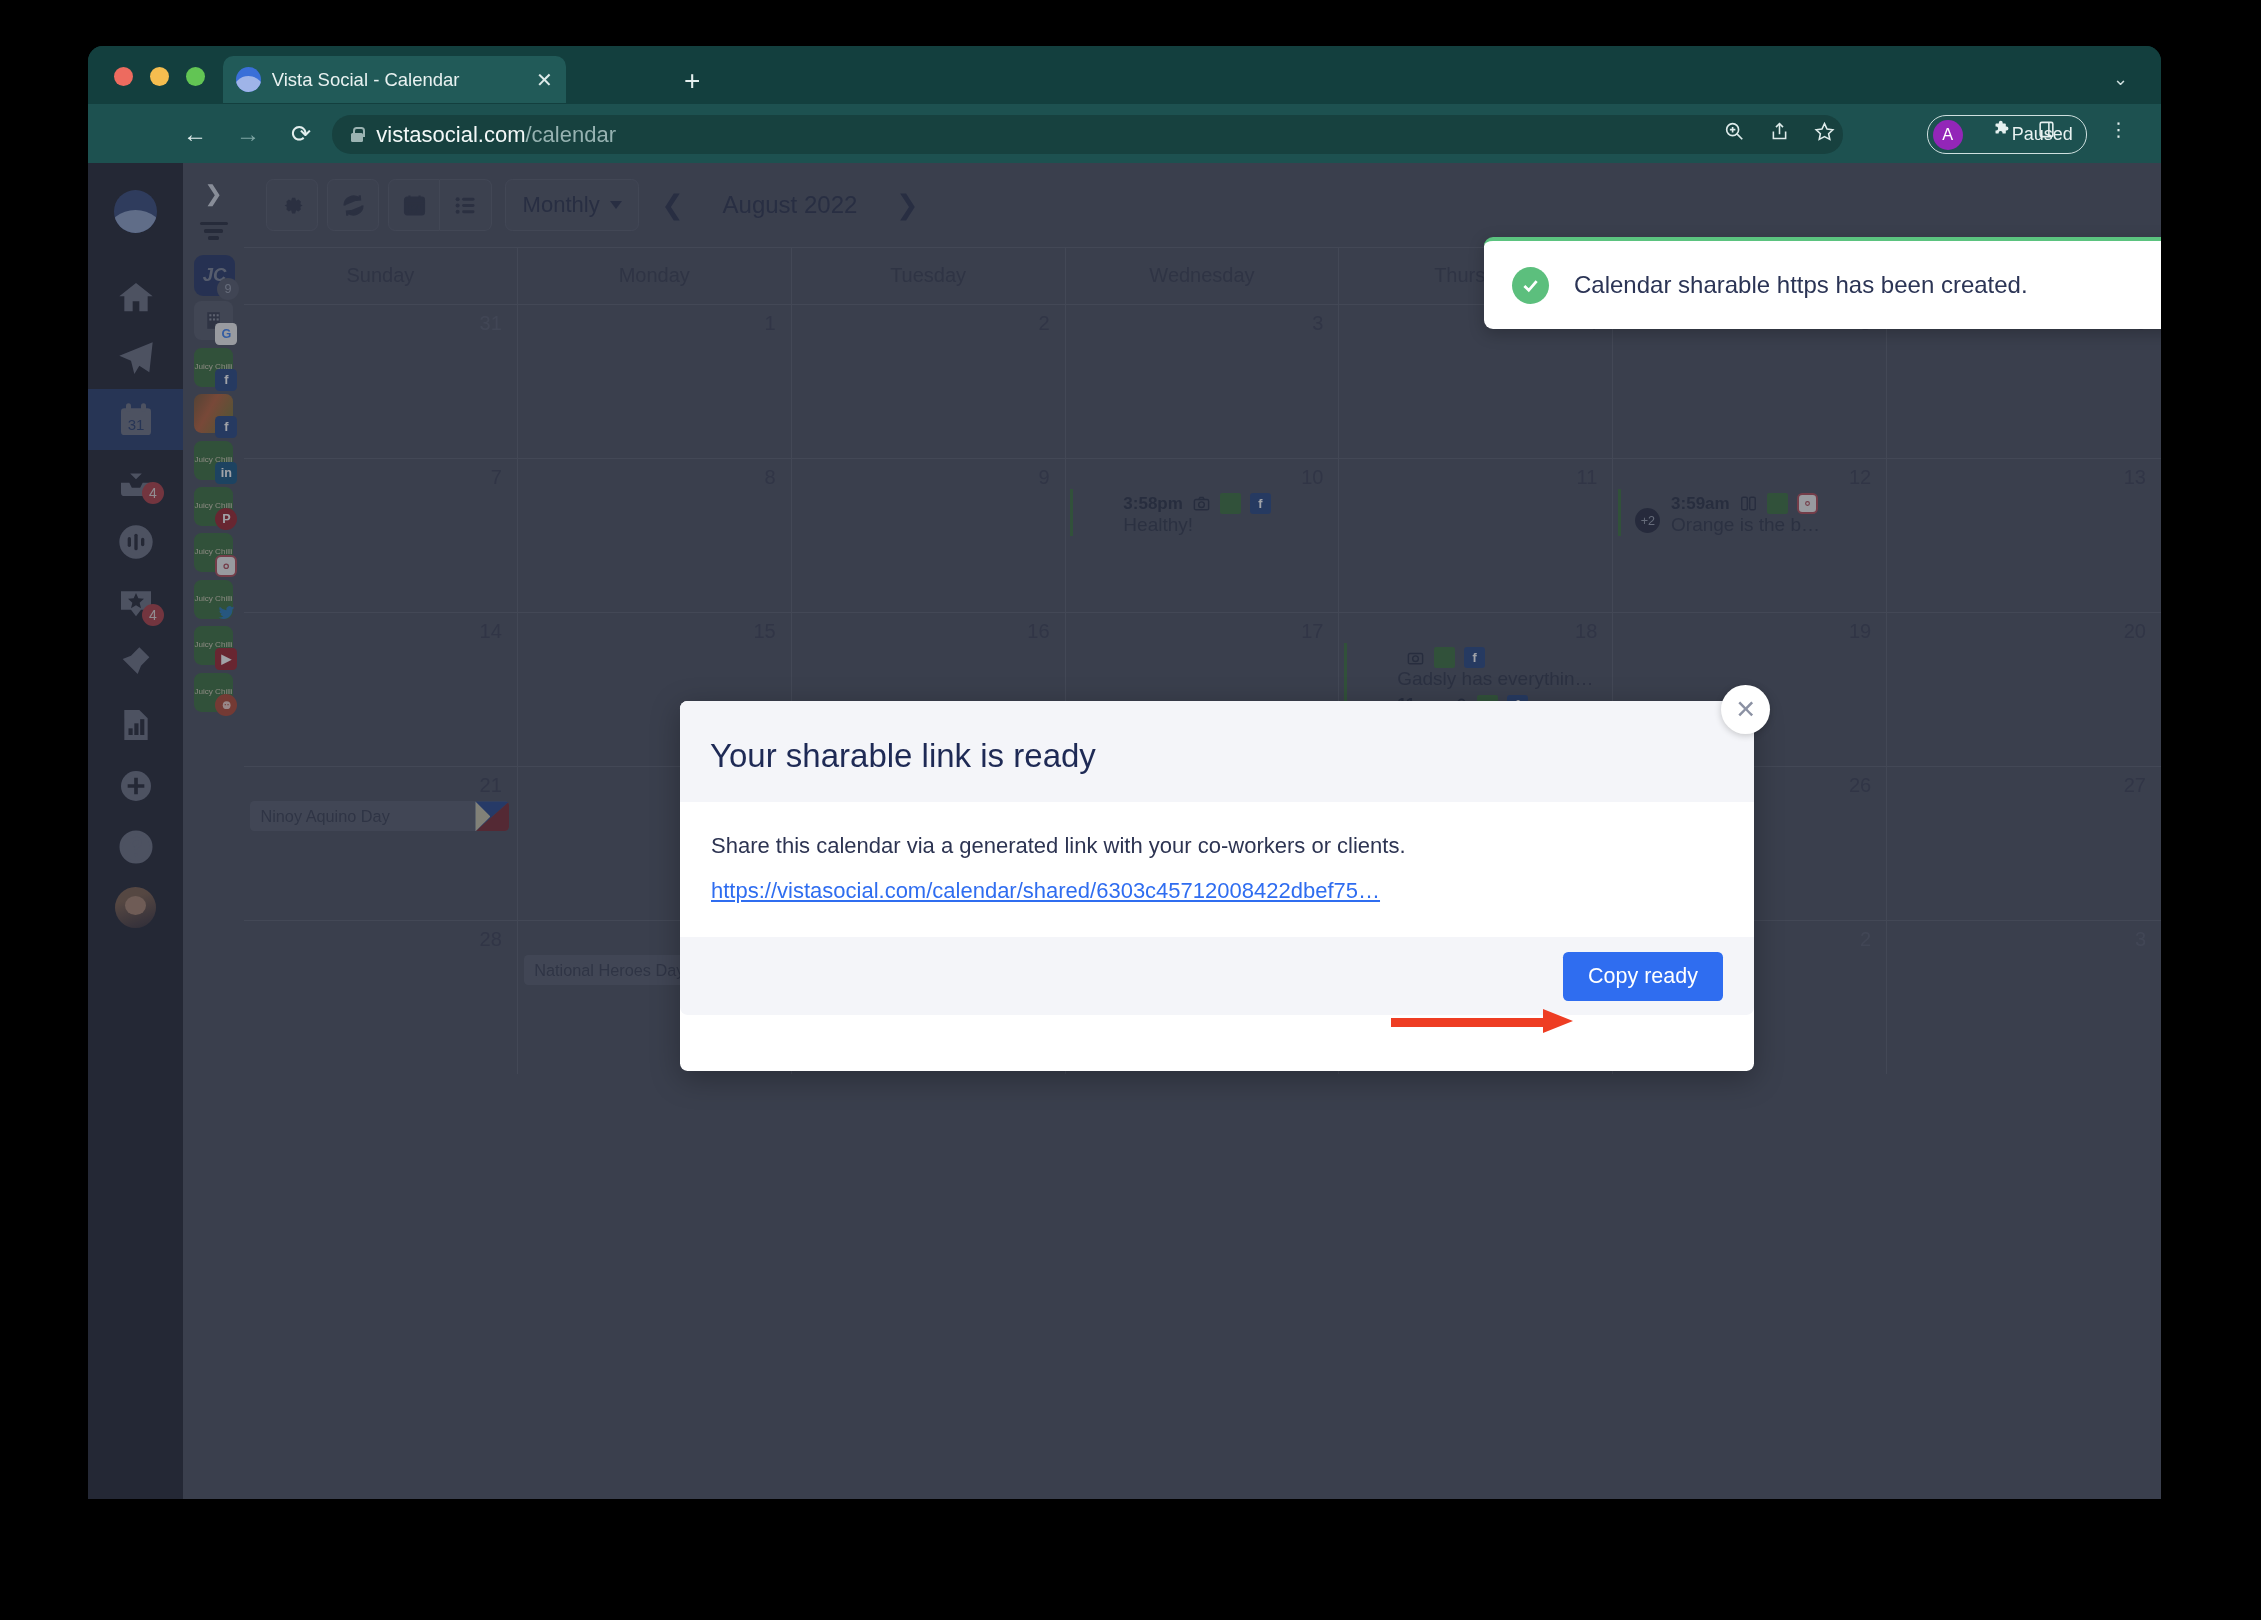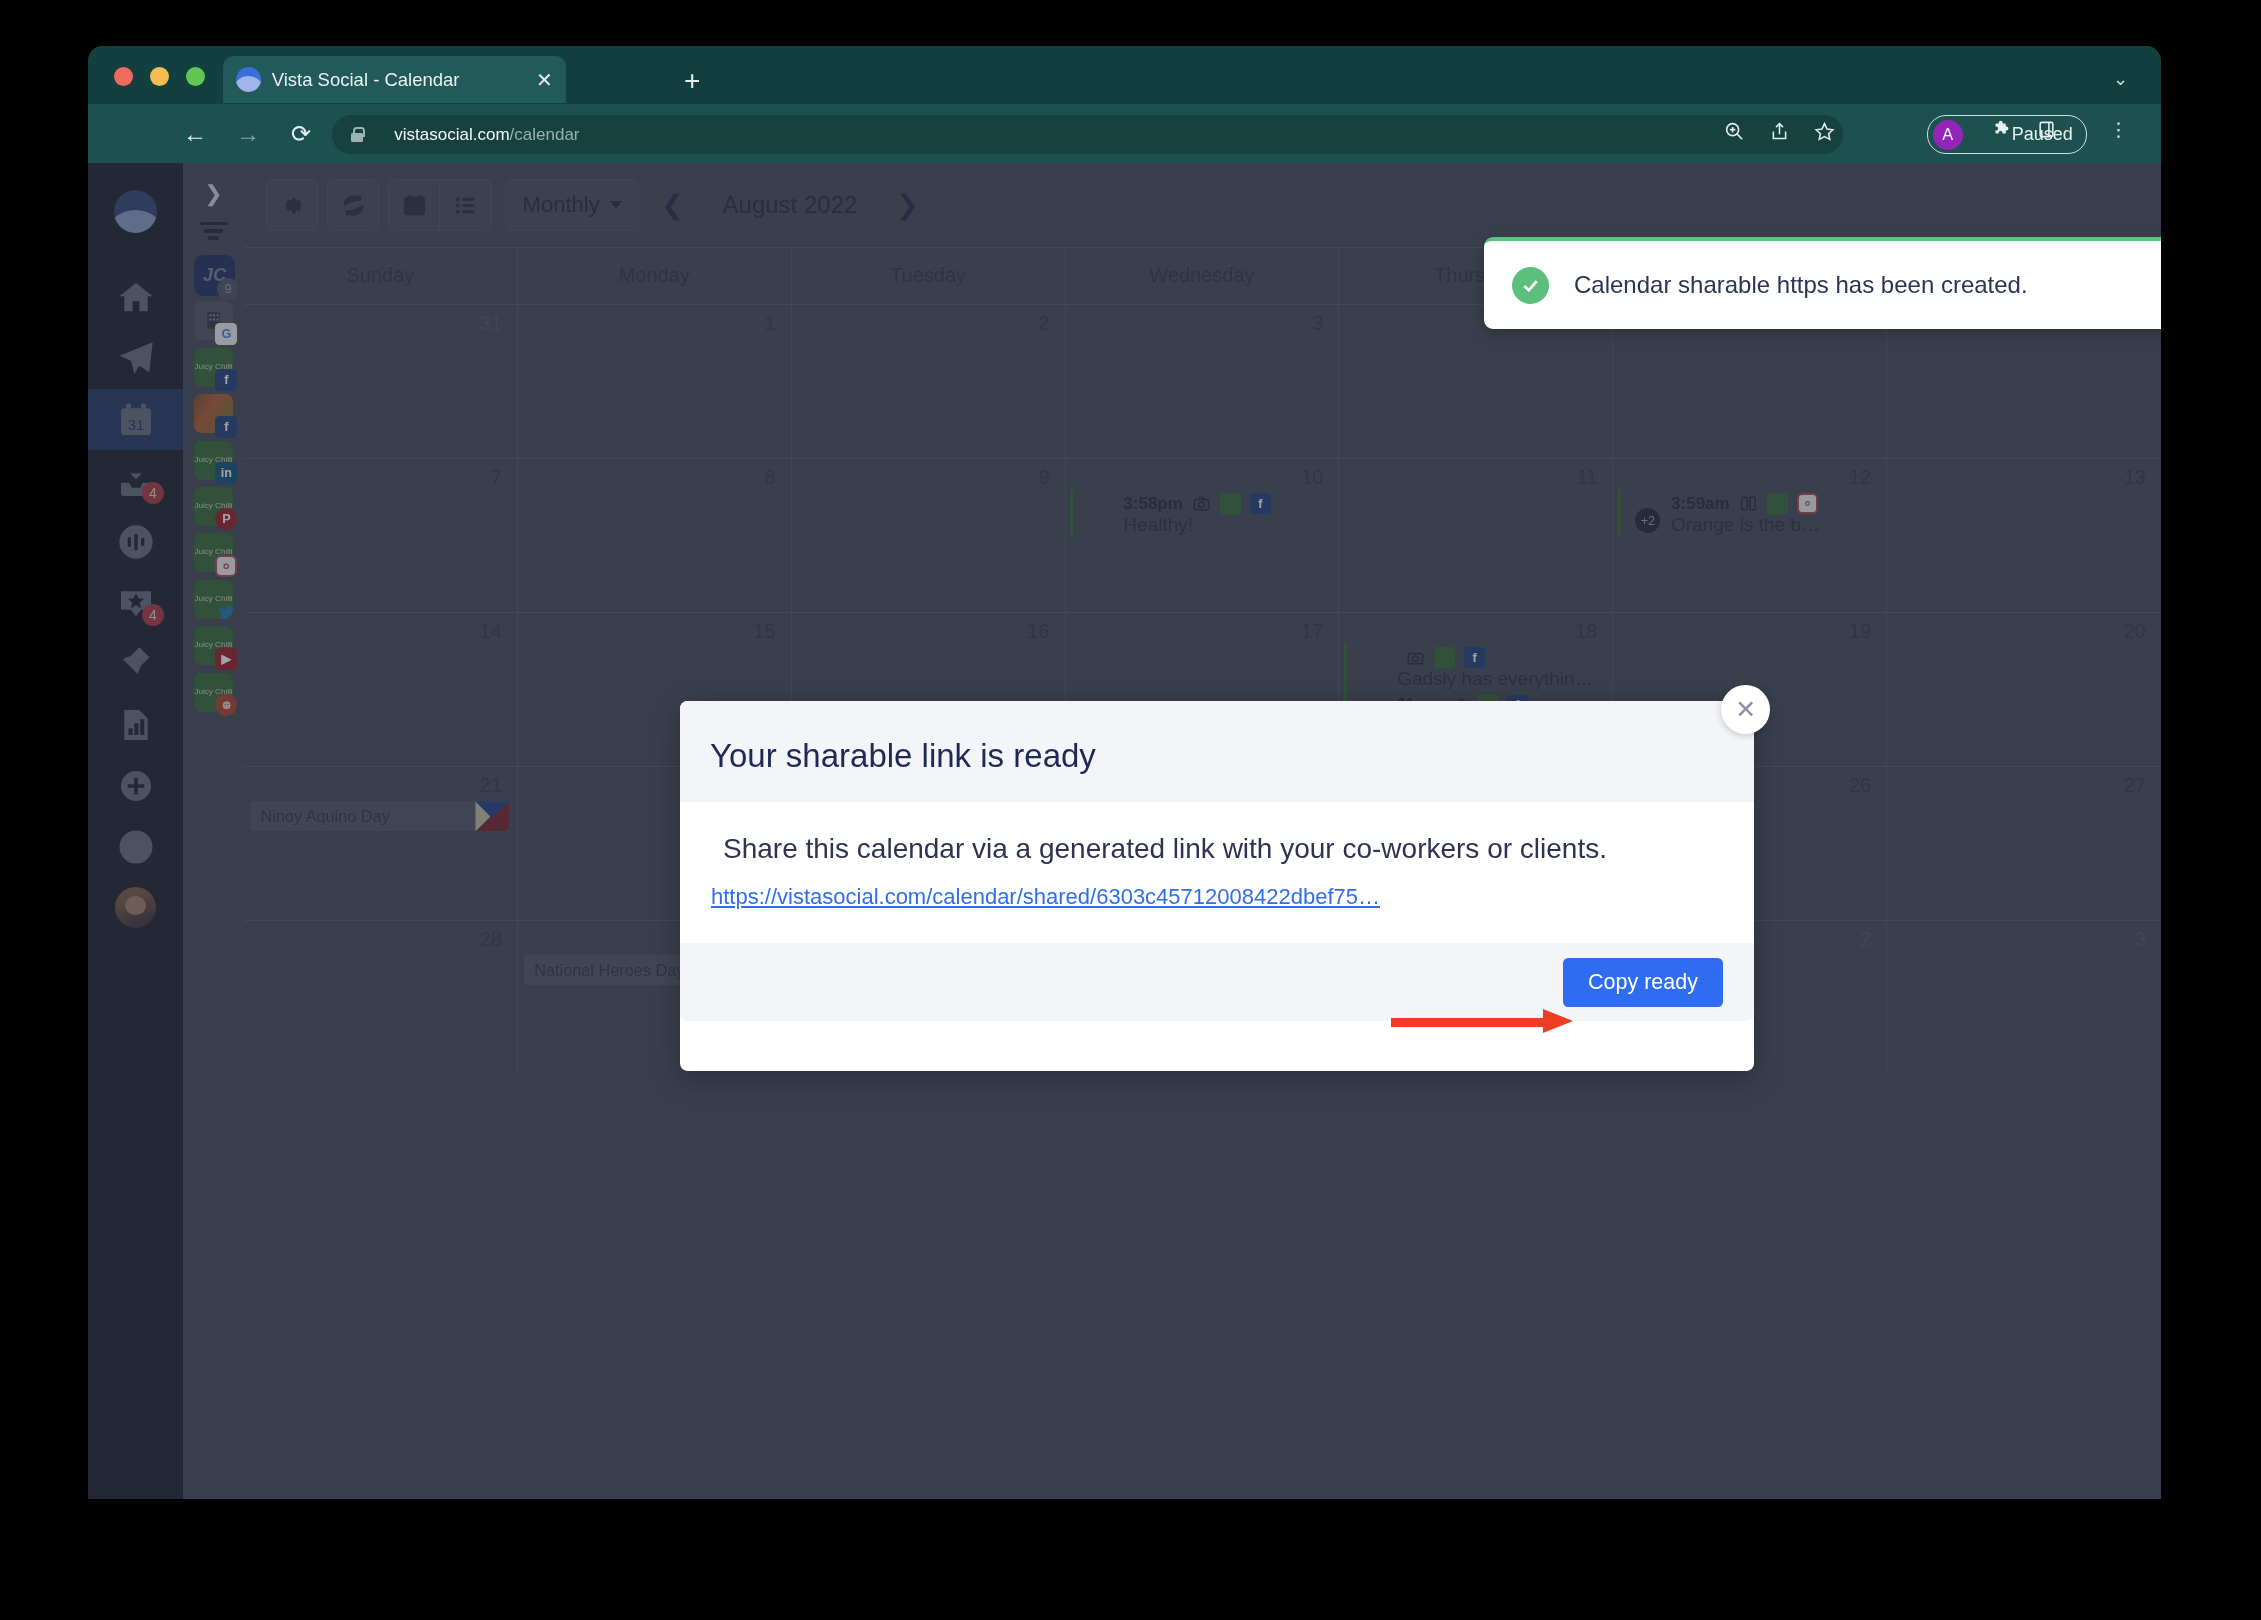--- a/index.html
+++ b/index.html
@@ -50,7 +50,7 @@
   .lock { width: 12px; height: 15px; position: relative; flex: none; }
   .lock::before { content:""; position:absolute; left:0; bottom:0; width:12px; height:9px; background:#9bb3b2; border-radius:1.5px; }
   .lock::after { content:""; position:absolute; left:2.2px; top:0; width:7.4px; height:8.1px; border:2.2px solid #9bb3b2; border-bottom:none; border-radius:3.7px 3.7px 0 0; }
-  .url { font-size: 17px; color: #f2f8f7; margin-left: 18px; }
+  .url { font-size: 22px; color: #f2f8f7; }
   .url .path { color: #96b2b1; }
   .omni-icons { position: absolute; right: 326px; top: 16.3px; display: flex; gap: 24px; align-items: center; }
   .tb-icons { position: absolute; right: 105px; top: 15px; display: flex; gap: 24px; align-items: center; }

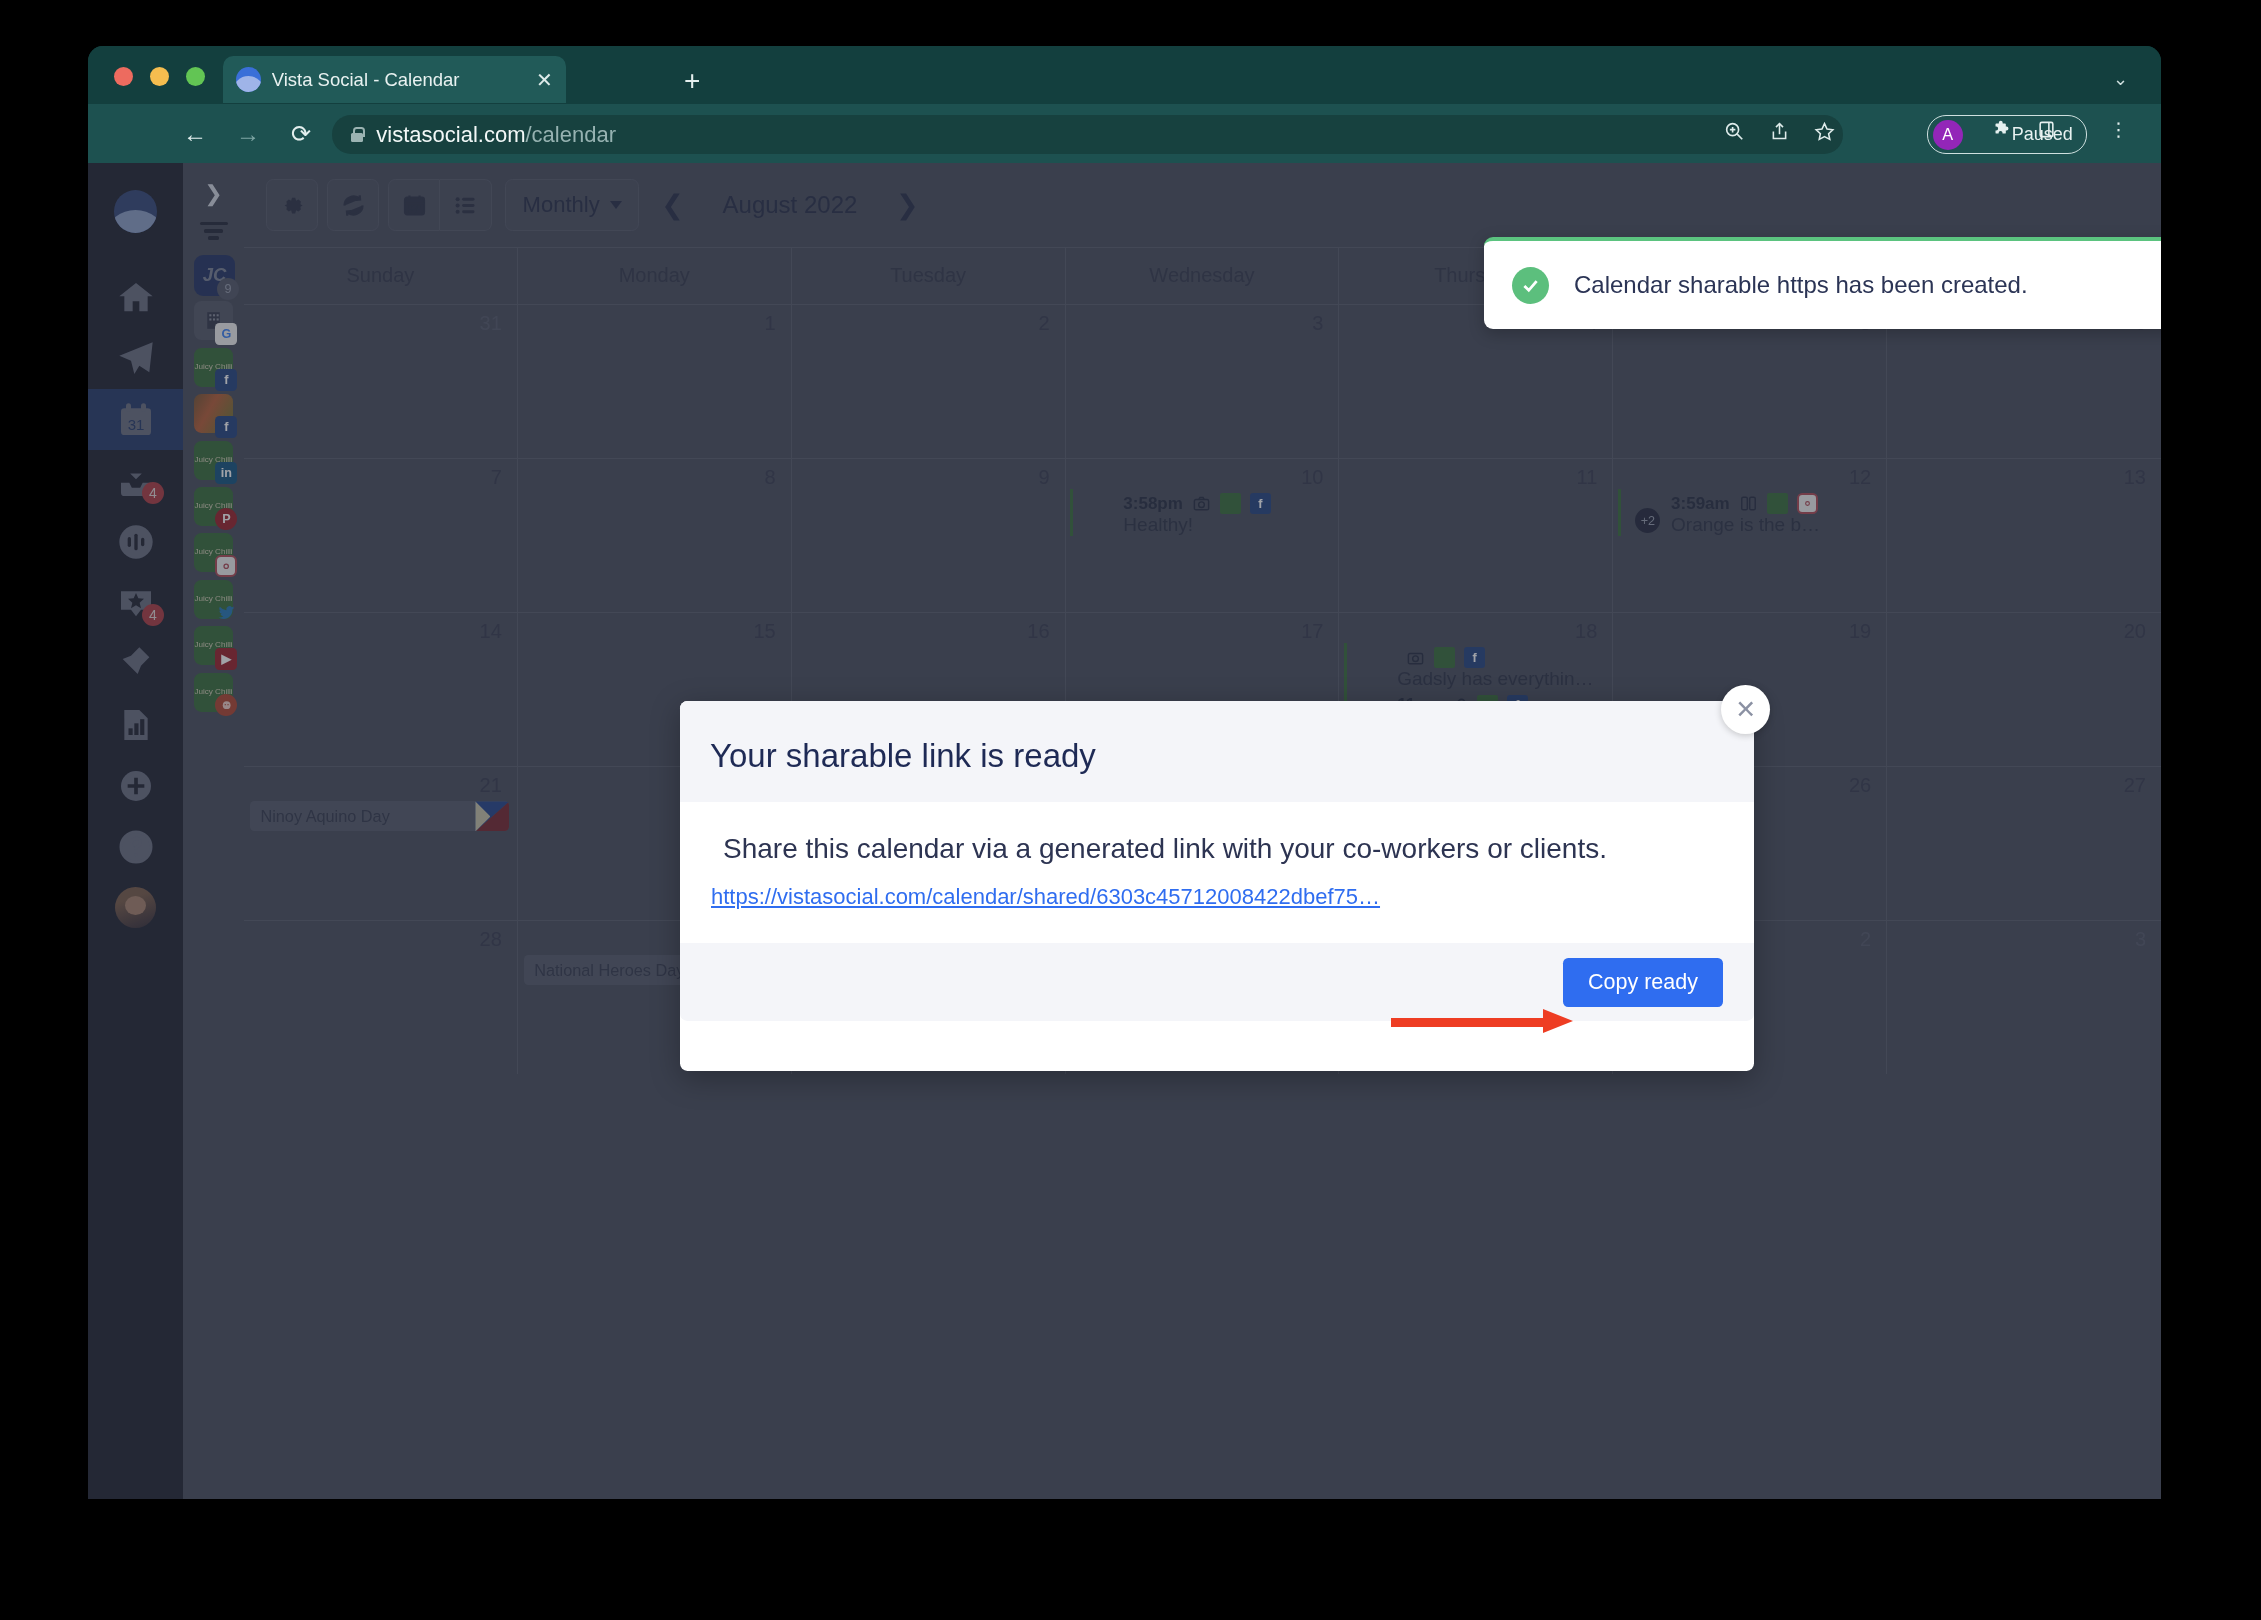--- a/index.html
+++ b/index.html
@@ -177,7 +177,7 @@
   .modal-head { background: #f4f5f9; border-radius: 7.4px 7.4px 0 0; padding: 36px 30px 27px; }
   .modal-title { font-size: 33px; color: #1e2a55; font-weight: 400; }
   .modal-body { padding: 31px 31px 33px; background: #fff; }
-  .modal-desc { font-size: 28px; color: #2d3452; margin-bottom: 19px; margin-left: 12px; }
+  .modal-desc { font-size: 22px; color: #2d3452; margin-bottom: 19px; }
   .modal-link { font-size: 22px; color: #2f6df0; white-space: nowrap; overflow: hidden; text-overflow: ellipsis; display: block; }
   .modal-foot { background: #f4f5f9; border-radius: 0 0 7.4px 7.4px; padding: 16.3px 31px; display: flex; justify-content: flex-end; align-items: center; height: 78px; }
   .copy-btn { background: #2f6df0; color: #fff; font-size: 21.5px; border: none; border-radius: 5.2px; padding: 12px 25px; cursor: pointer; }

